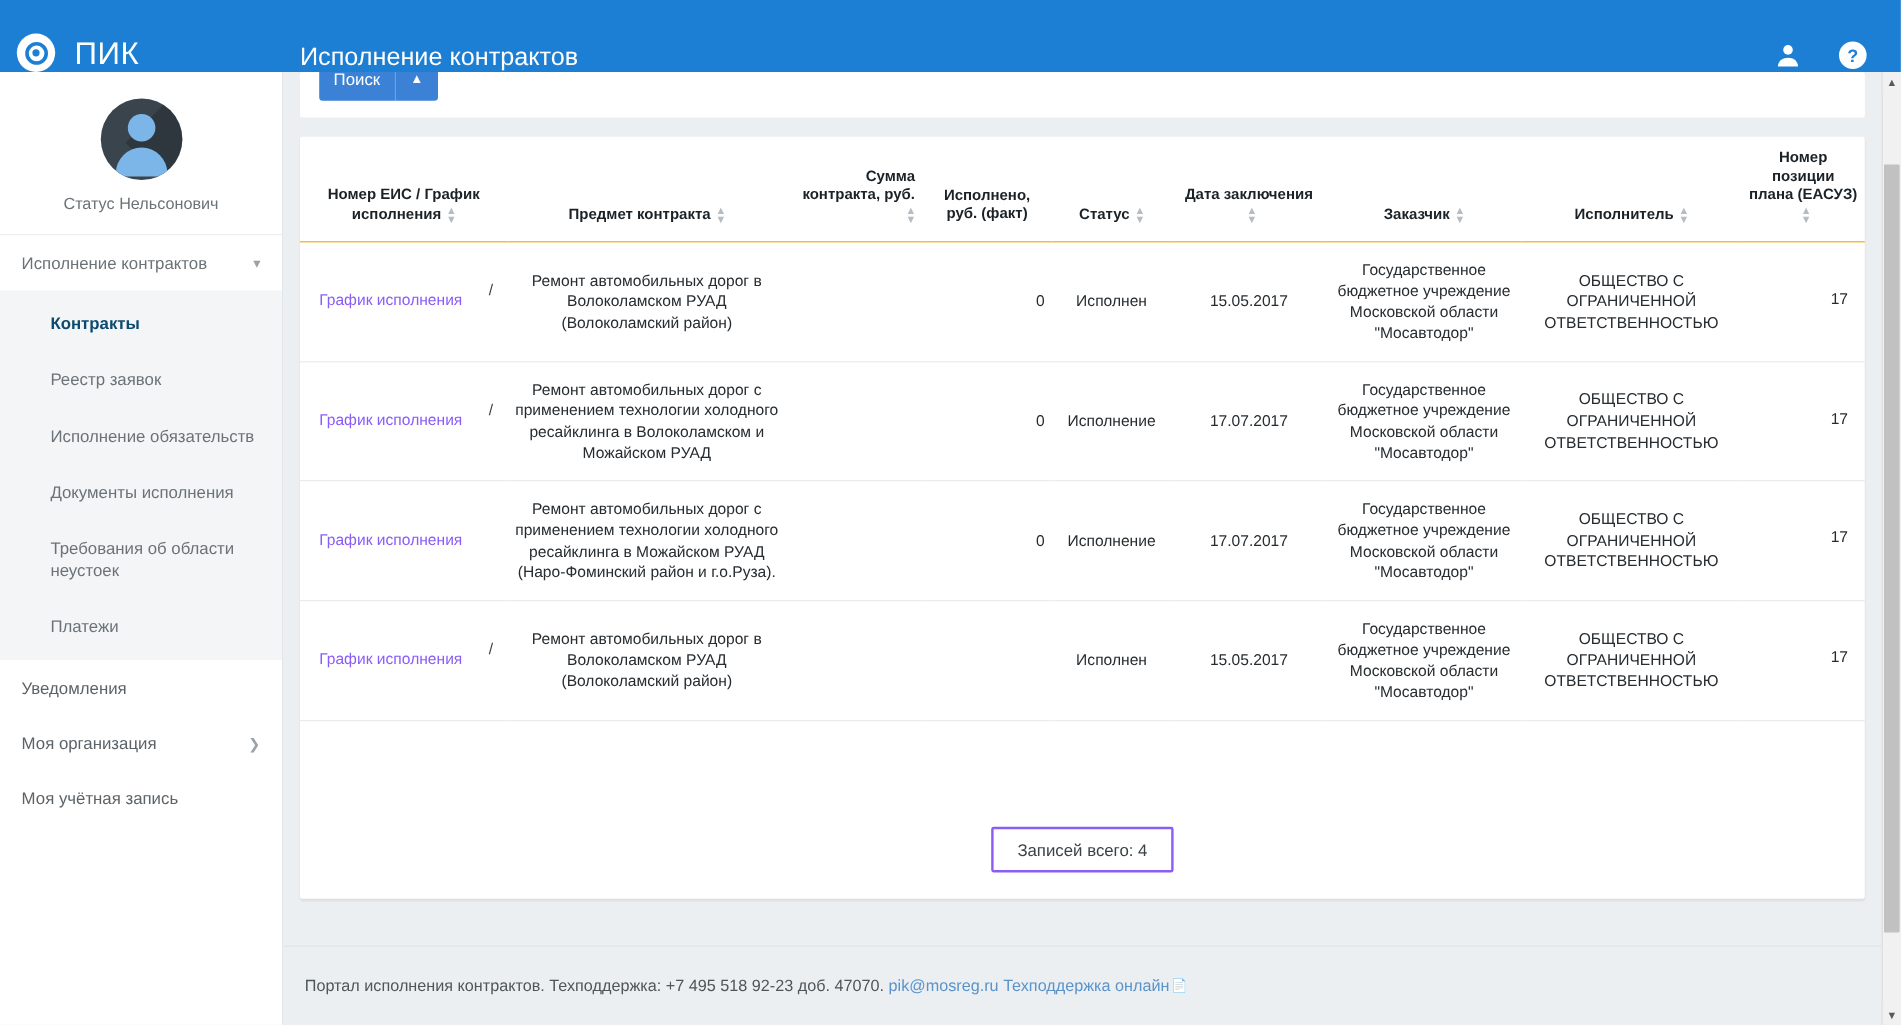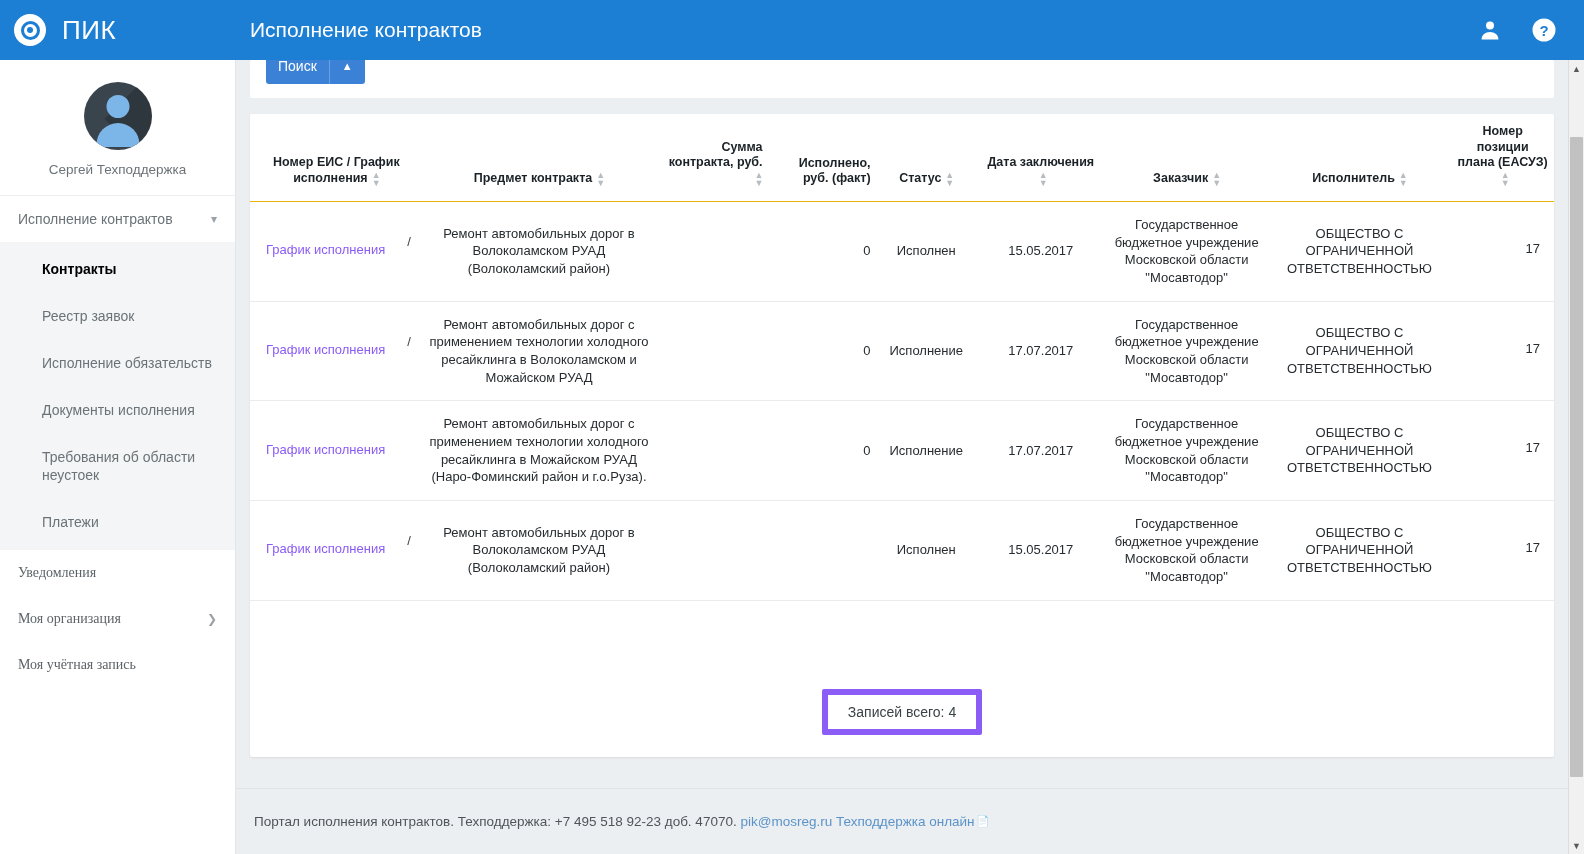--- a/index.html
+++ b/index.html
@@ -17,7 +17,7 @@
     position: absolute; top: 0; left: 0;
     width: 1584px; height: 60px;
     background: #1d7fd4;
-    display: flex; align-items: center;
+    display: flex; align-items: flex-end;
     z-index: 40;
   }
   .brand { display: flex; align-items: center; width: 236px; padding-left: 14px; }

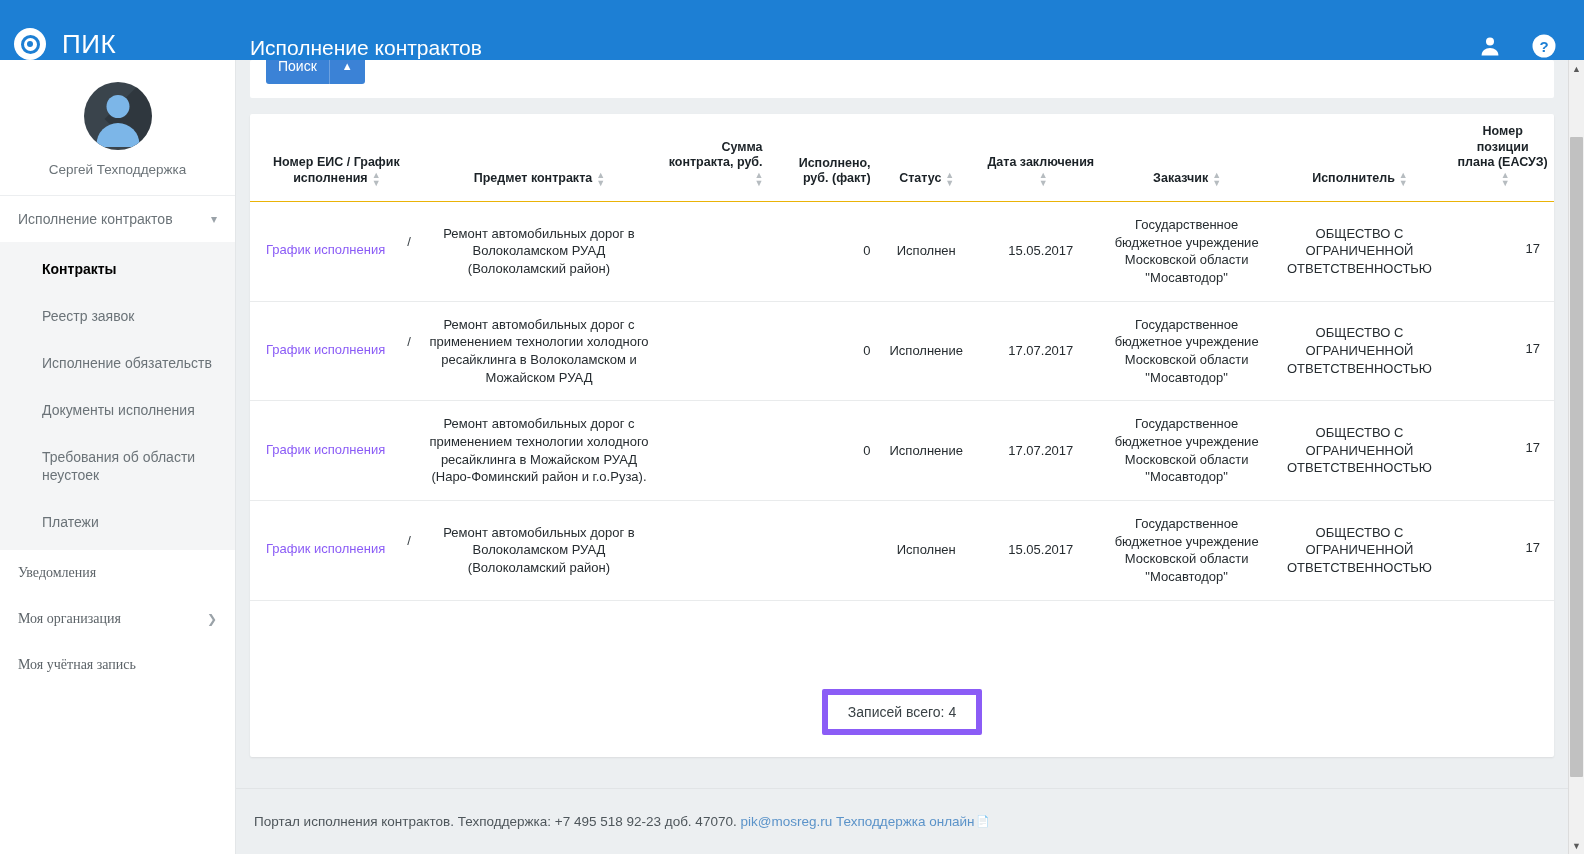--- a/index.html
+++ b/index.html
@@ -237,7 +237,7 @@
       <div class="head"></div>
       <div class="body"></div>
     </div>
-    <div class="profile-name">Сергей Техподдержка</div>
+    <div class="profile-name">Статус Нельсонович</div>
   </div>
 
   <div class="nav">

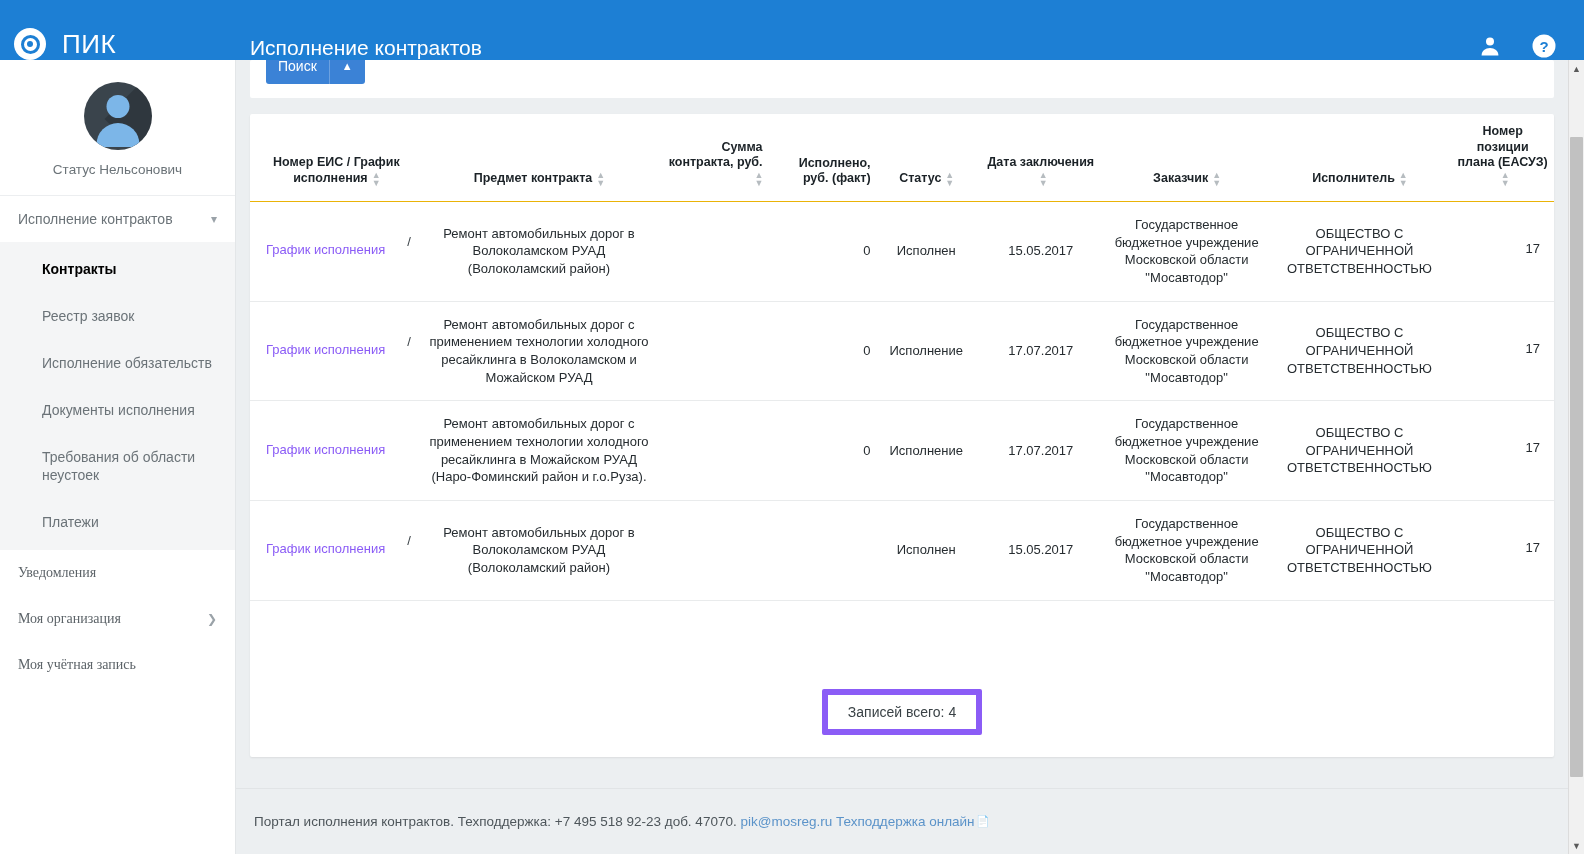--- a/index.html
+++ b/index.html
@@ -301,7 +301,7 @@
           <th class="c-sum" style="text-align:right;">
             <span class="th-inner">Сумма контракта, руб.</span><span class="sort-ico"><i>▲</i><i>▼</i></span>
           </th>
-          <th class="c-fact" style="text-align:right;">
+          <th class="c-fact" style="text-align:center;">
             <span class="th-inner">Исполнено, руб. (факт)</span>
           </th>
           <th class="c-stat">

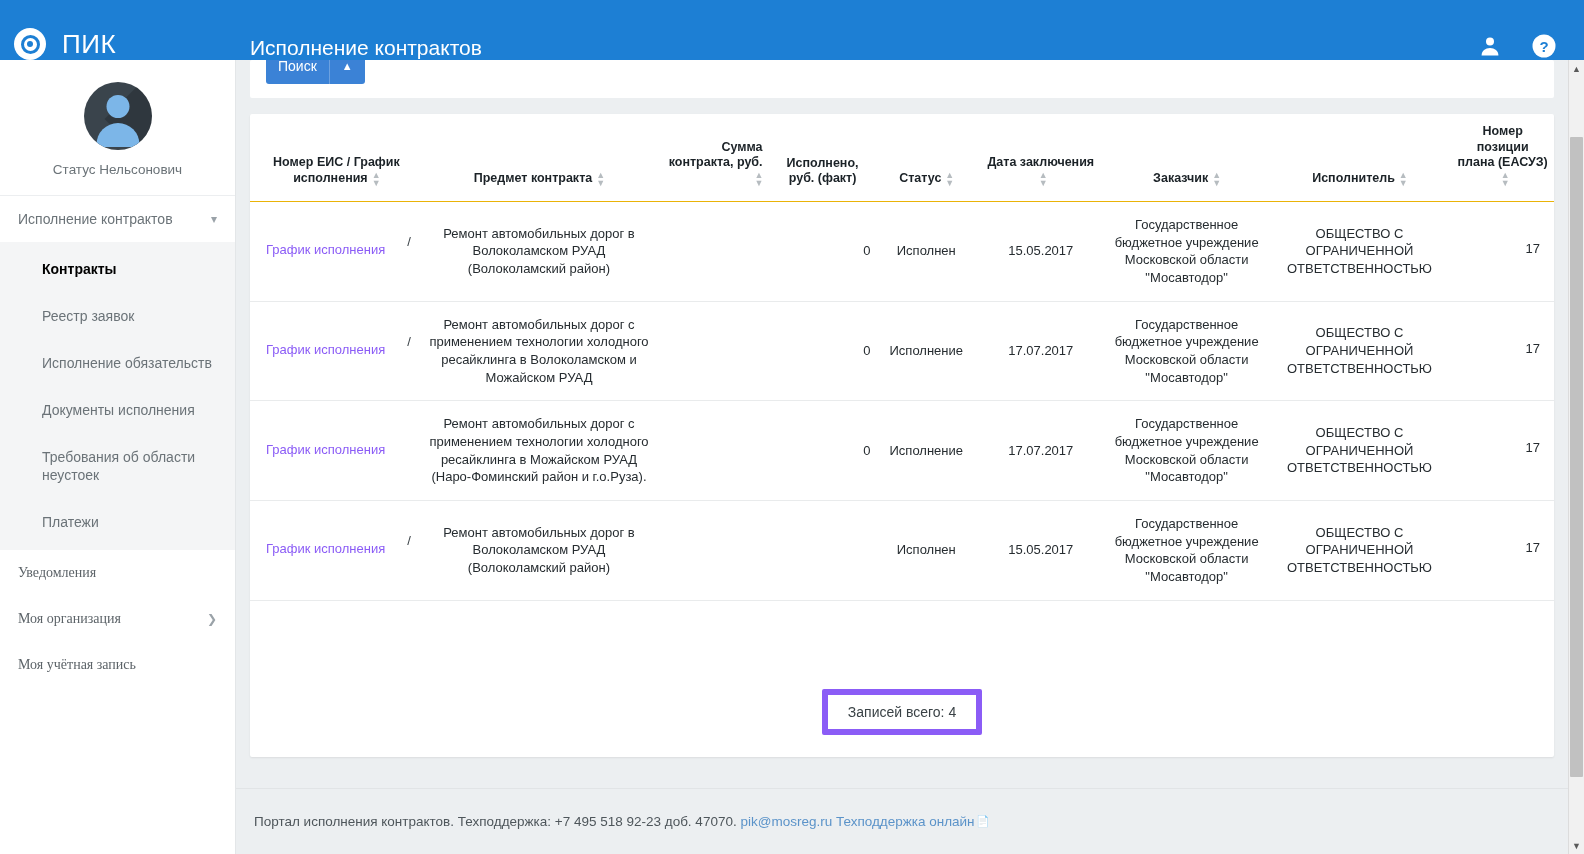--- a/index.html
+++ b/index.html
@@ -87,7 +87,7 @@
     padding: 14px 18px 14px 42px;
     color: #6b7378; font-size: 14px; cursor: pointer; line-height: 1.35;
   }
-  .nav-item.active { color: #000000; font-weight: bold; }
+  .nav-item.active { color: #0c4a6e; font-weight: bold; }
   .nav-top {
     padding: 15px 18px; color: #5c6368; font-size: 14px; cursor: pointer;
     display:flex; align-items:flex-end; justify-content:space-between;font-family:Liberation Serif, serif;

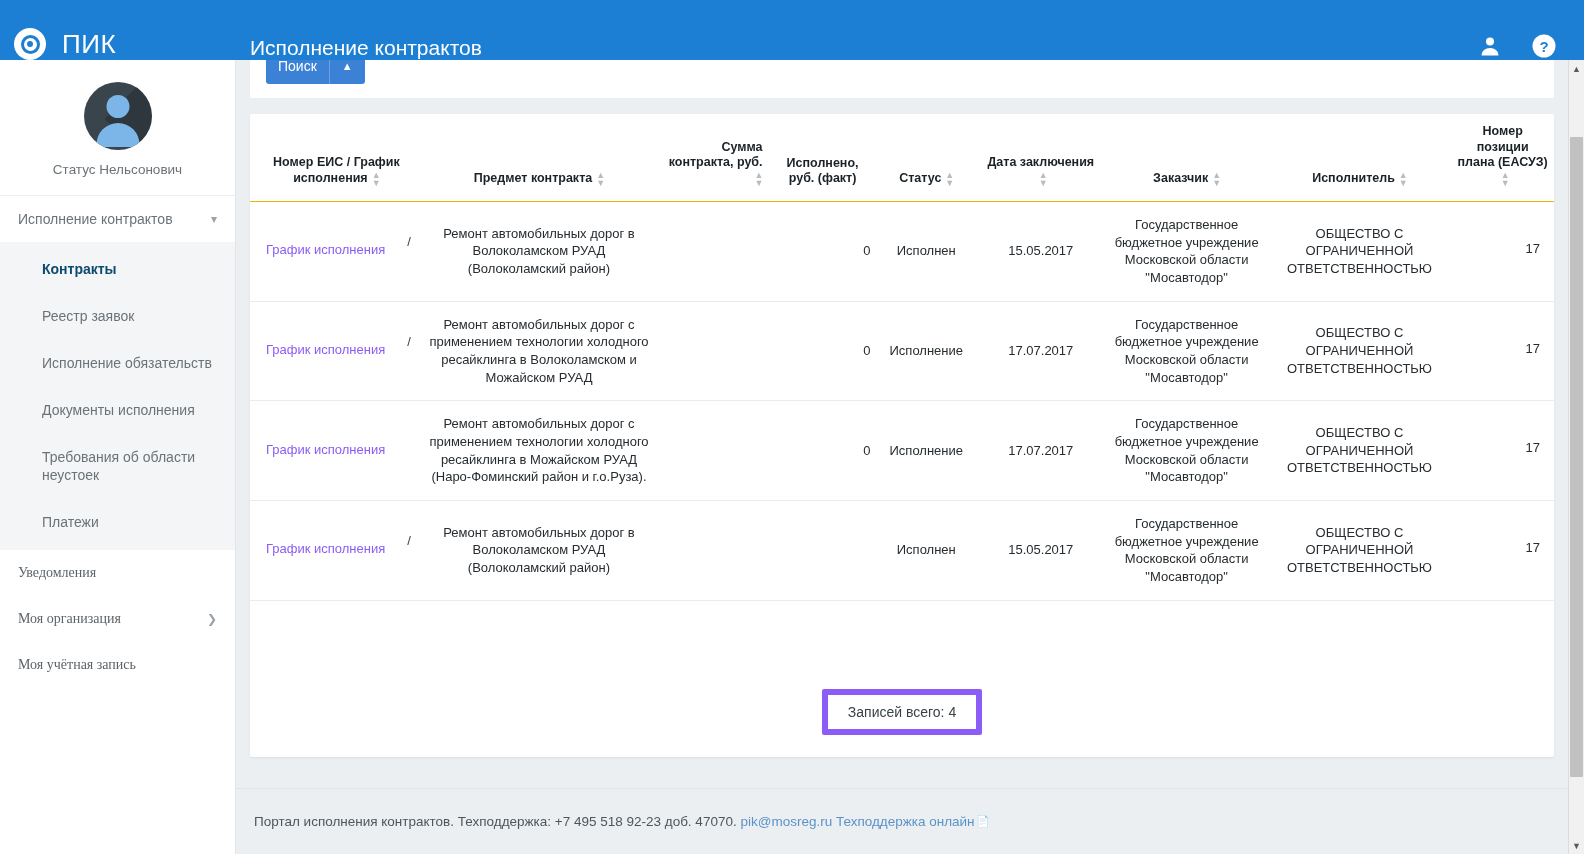--- a/index.html
+++ b/index.html
@@ -90,7 +90,7 @@
   .nav-item.active { color: #0c4a6e; font-weight: bold; }
   .nav-top {
     padding: 15px 18px; color: #5c6368; font-size: 14px; cursor: pointer;
-    display:flex; align-items:flex-end; justify-content:space-between;font-family:Liberation Serif, serif;
+    display:flex; align-items:flex-end; justify-content:space-between;
   }
   .nav-top .chev-r { color: #9aa2a8; font-size: 12px; }
 

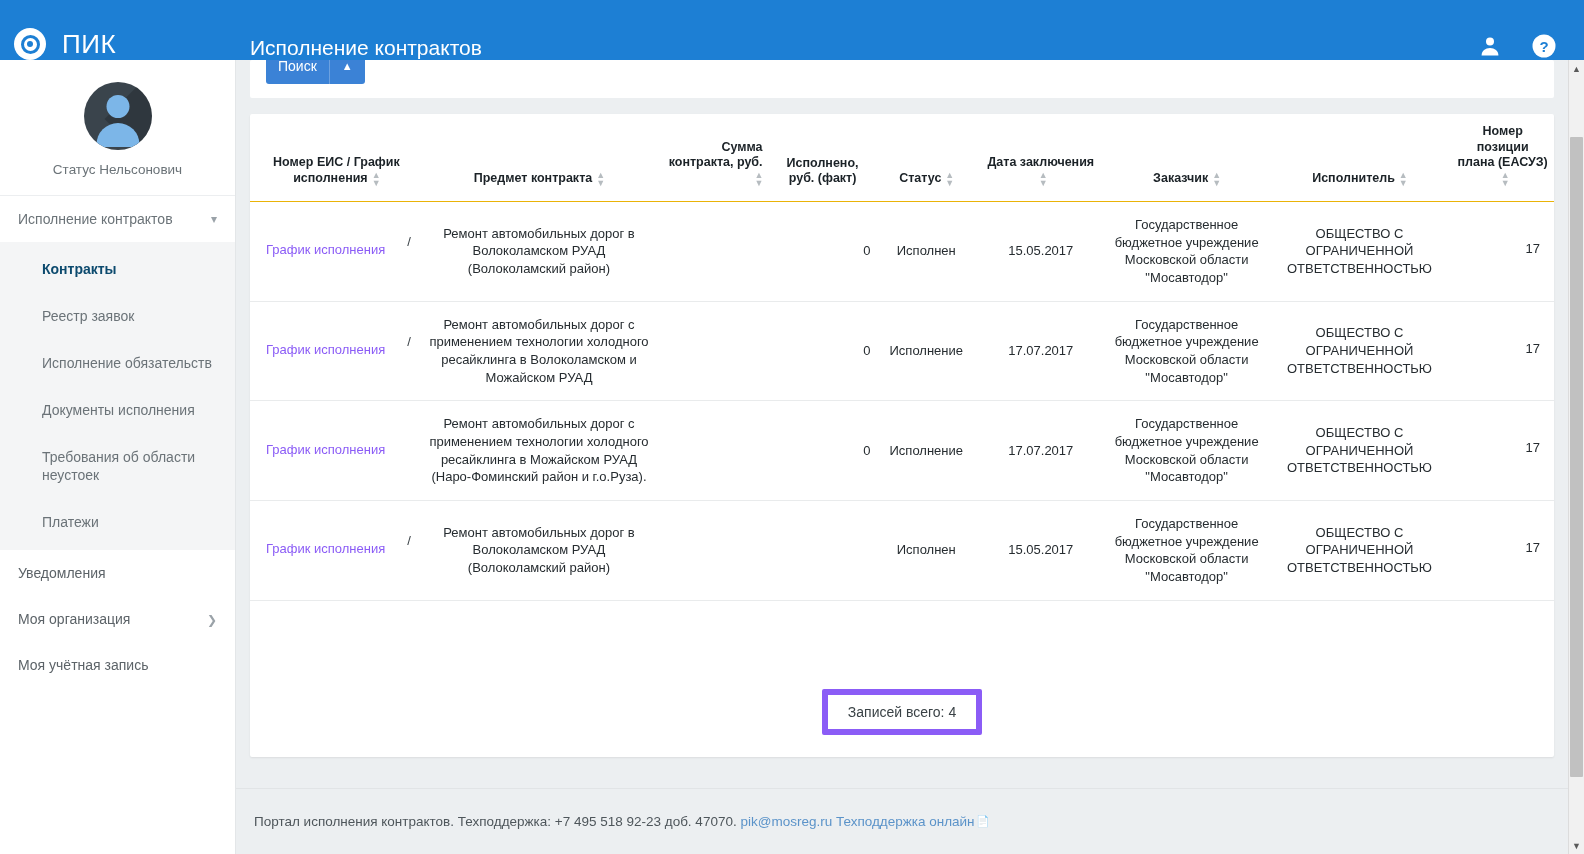--- a/index.html
+++ b/index.html
@@ -167,7 +167,7 @@
 
   .total-wrap { display: flex; justify-content: center; margin-top: 88px; }
   .total-badge {
-    border: 6px solid #8b5cf6; background: #fff;
+    border: 2px solid #8b5cf6; background: #fff;
     padding: 9px 20px; font-size: 14px; color: #3a4246; border-radius: 2px;
     cursor: pointer;
   }

